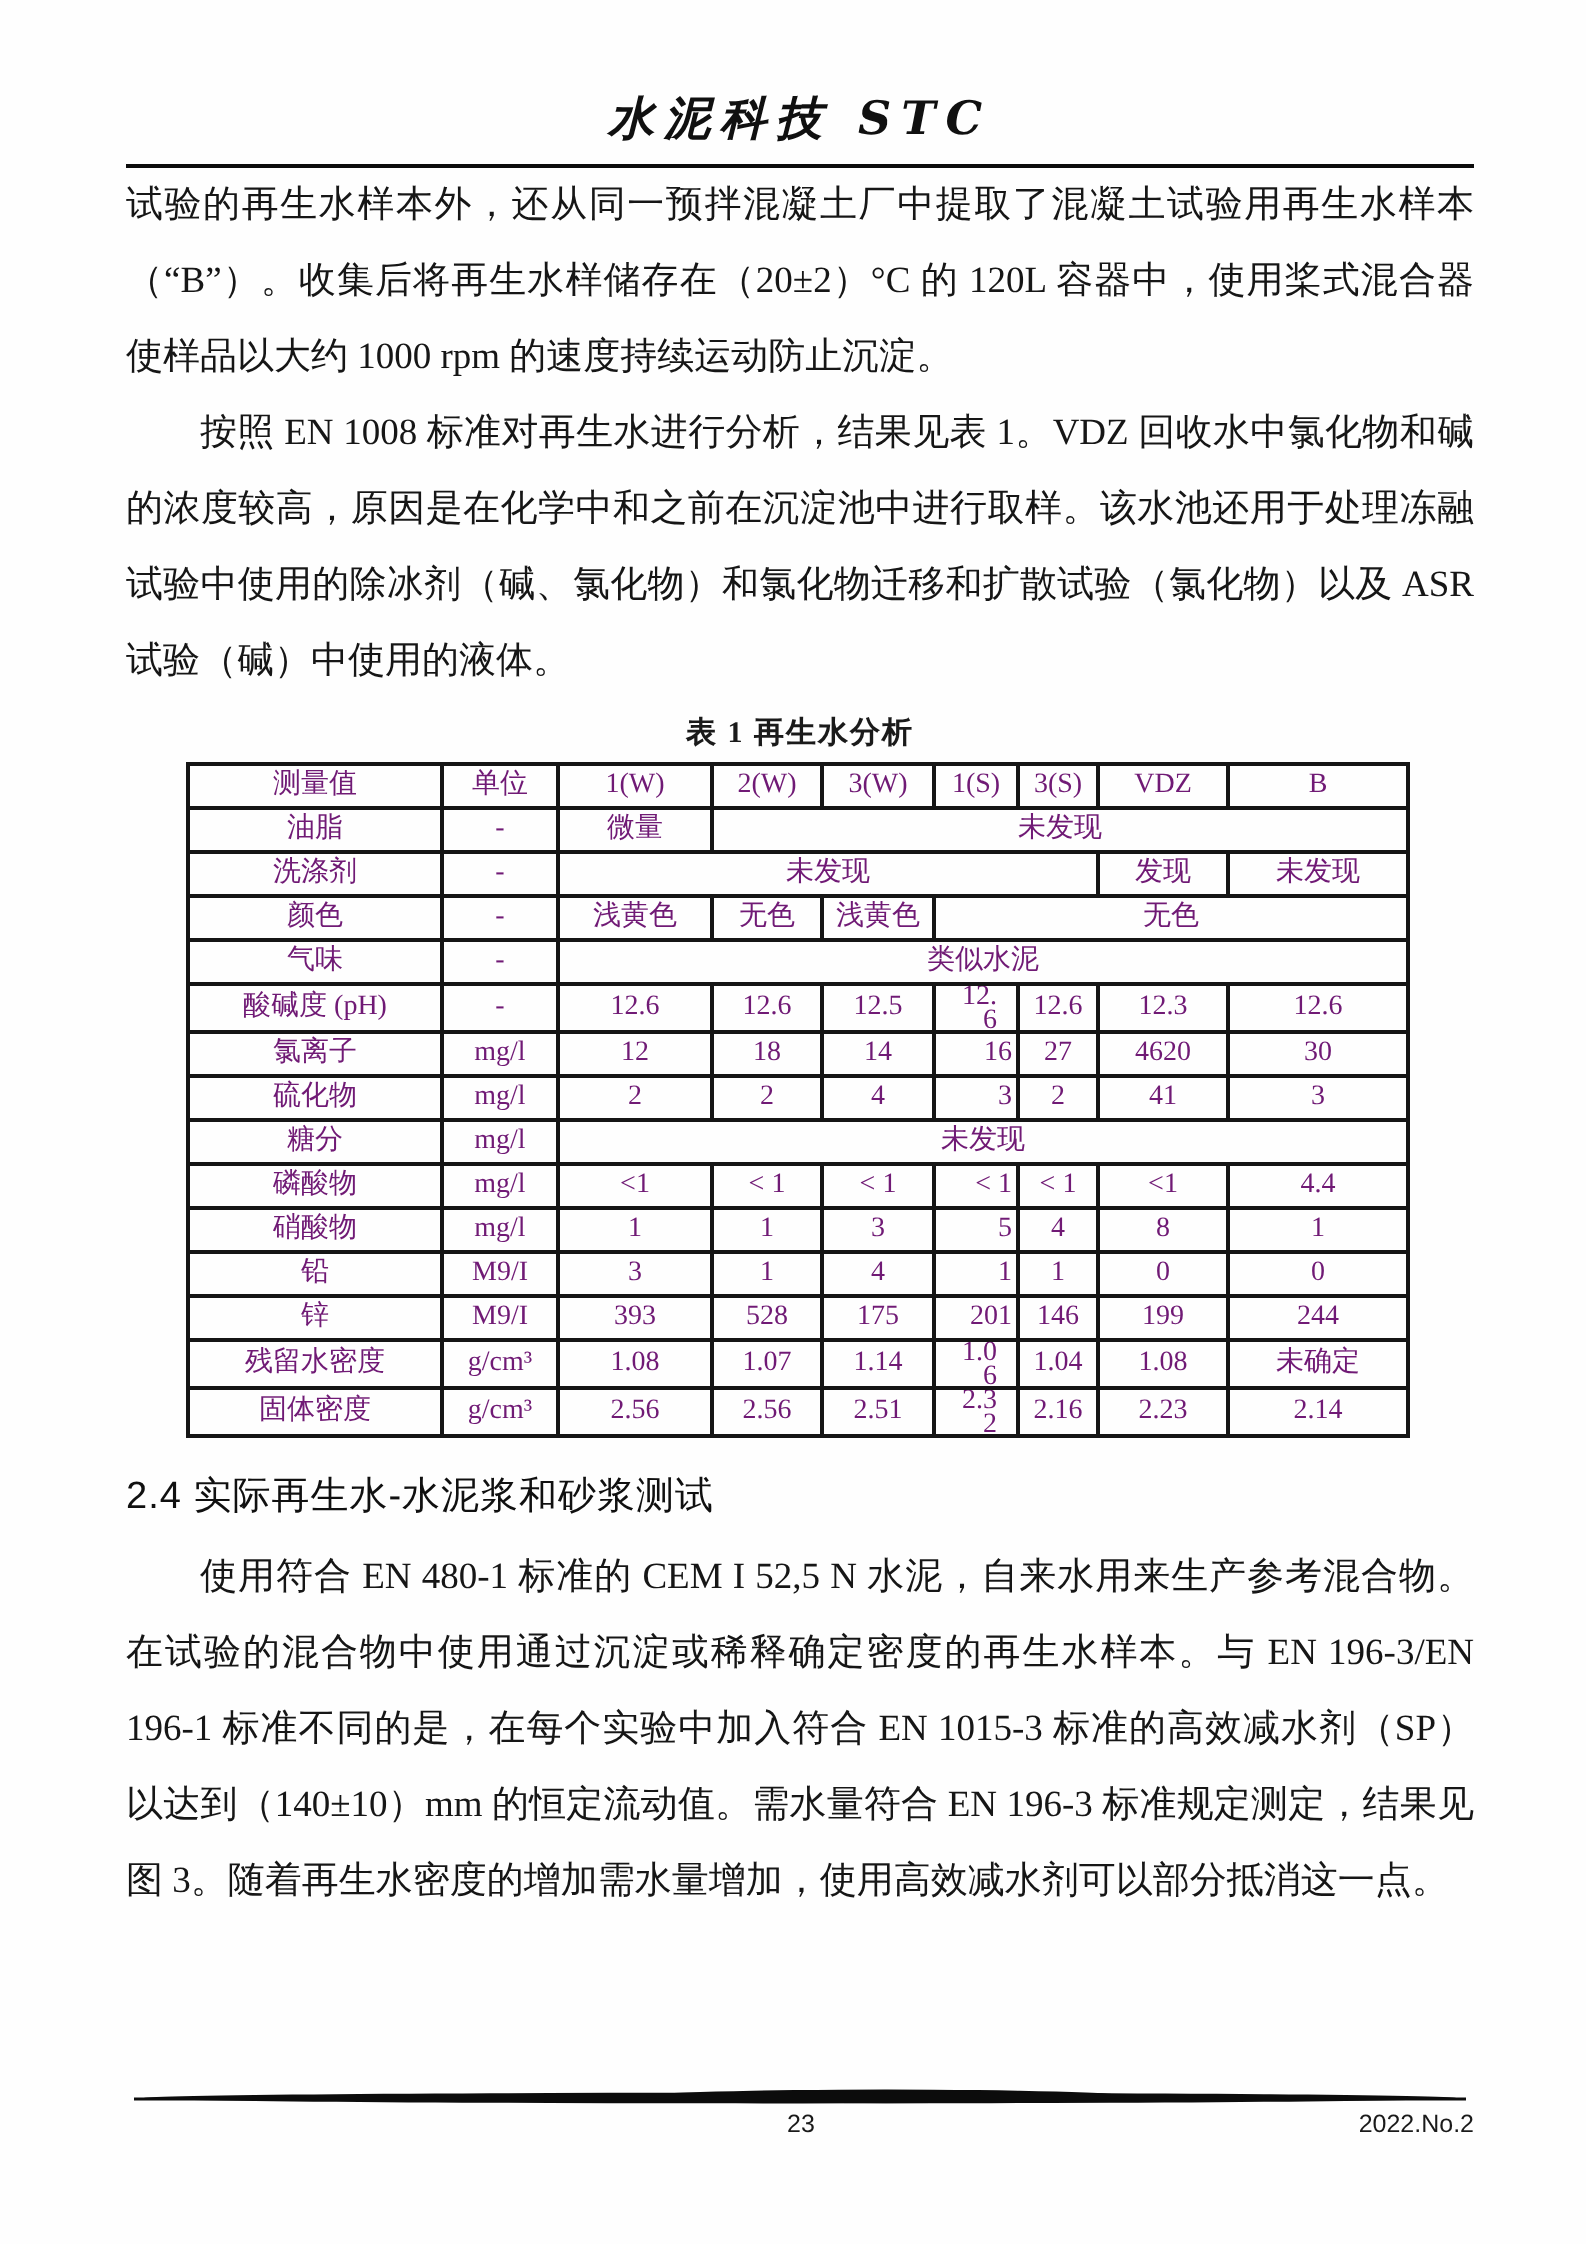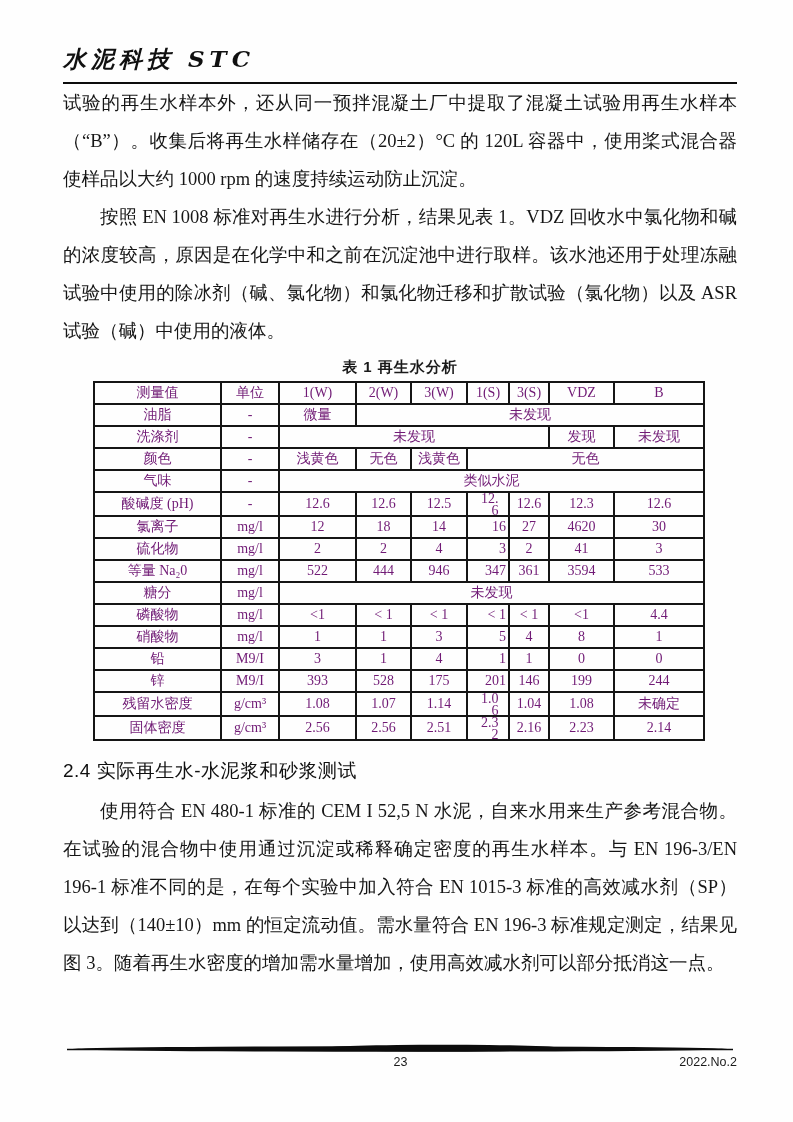--- a/index.html
+++ b/index.html
@@ -17,7 +17,7 @@
 
   .journal-title {
     padding-top:44px;
-    text-align:left;
+    text-align:center;
     font-family:"DejaVu Serif","Liberation Serif",serif;
     font-style:italic;
     font-weight:bold;

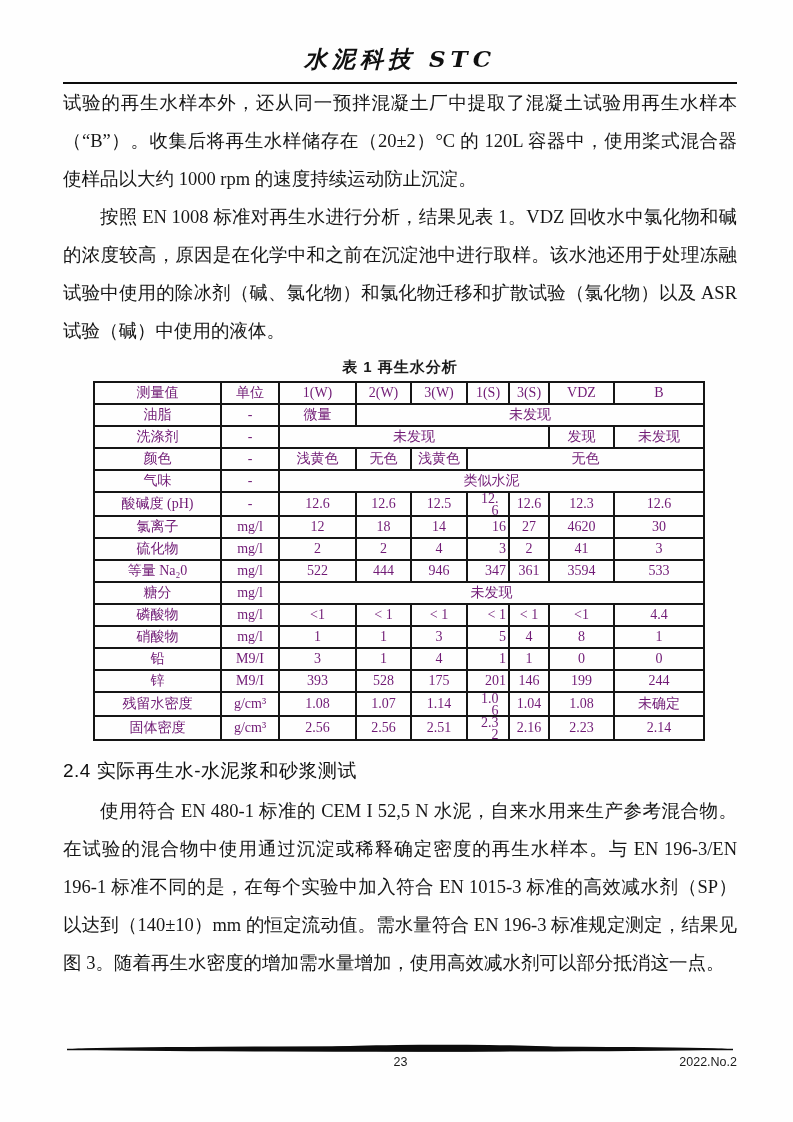--- a/index.html
+++ b/index.html
@@ -42,7 +42,7 @@
   .table-caption {
     margin-top:6px;
     text-align:center;
-    font-family:Liberation Sans, sans-serif;
+    font-family:Liberation Serif, serif;
     font-weight:bold;
     font-size:15px;
     letter-spacing:1px;

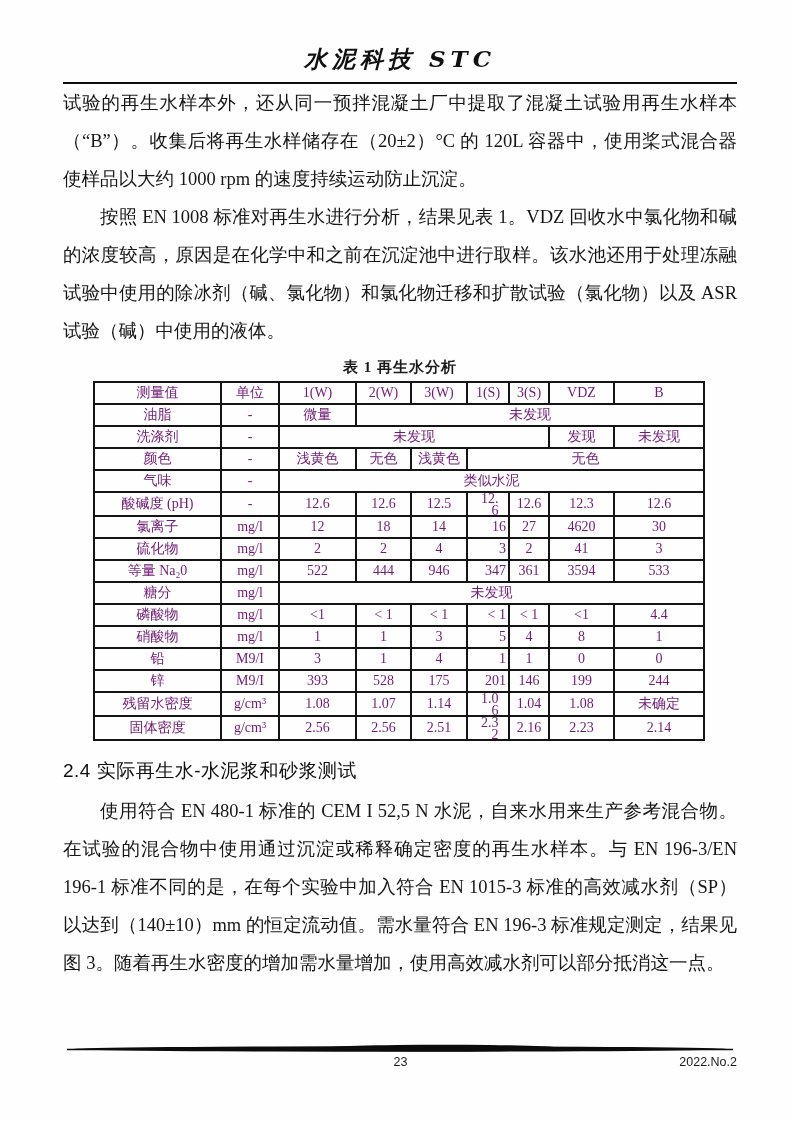--- a/index.html
+++ b/index.html
@@ -209,17 +209,6 @@
             <td>3</td>
           </tr>
           <tr>
-            <td>等量 Na₂0</td>
-            <td>mg/l</td>
-            <td>522</td>
-            <td>444</td>
-            <td>946</td>
-            <td class="right">347</td>
-            <td>361</td>
-            <td>3594</td>
-            <td>533</td>
-          </tr>
-          <tr>
             <td>糖分</td>
             <td>mg/l</td>
             <td colspan="7">未发现</td>

